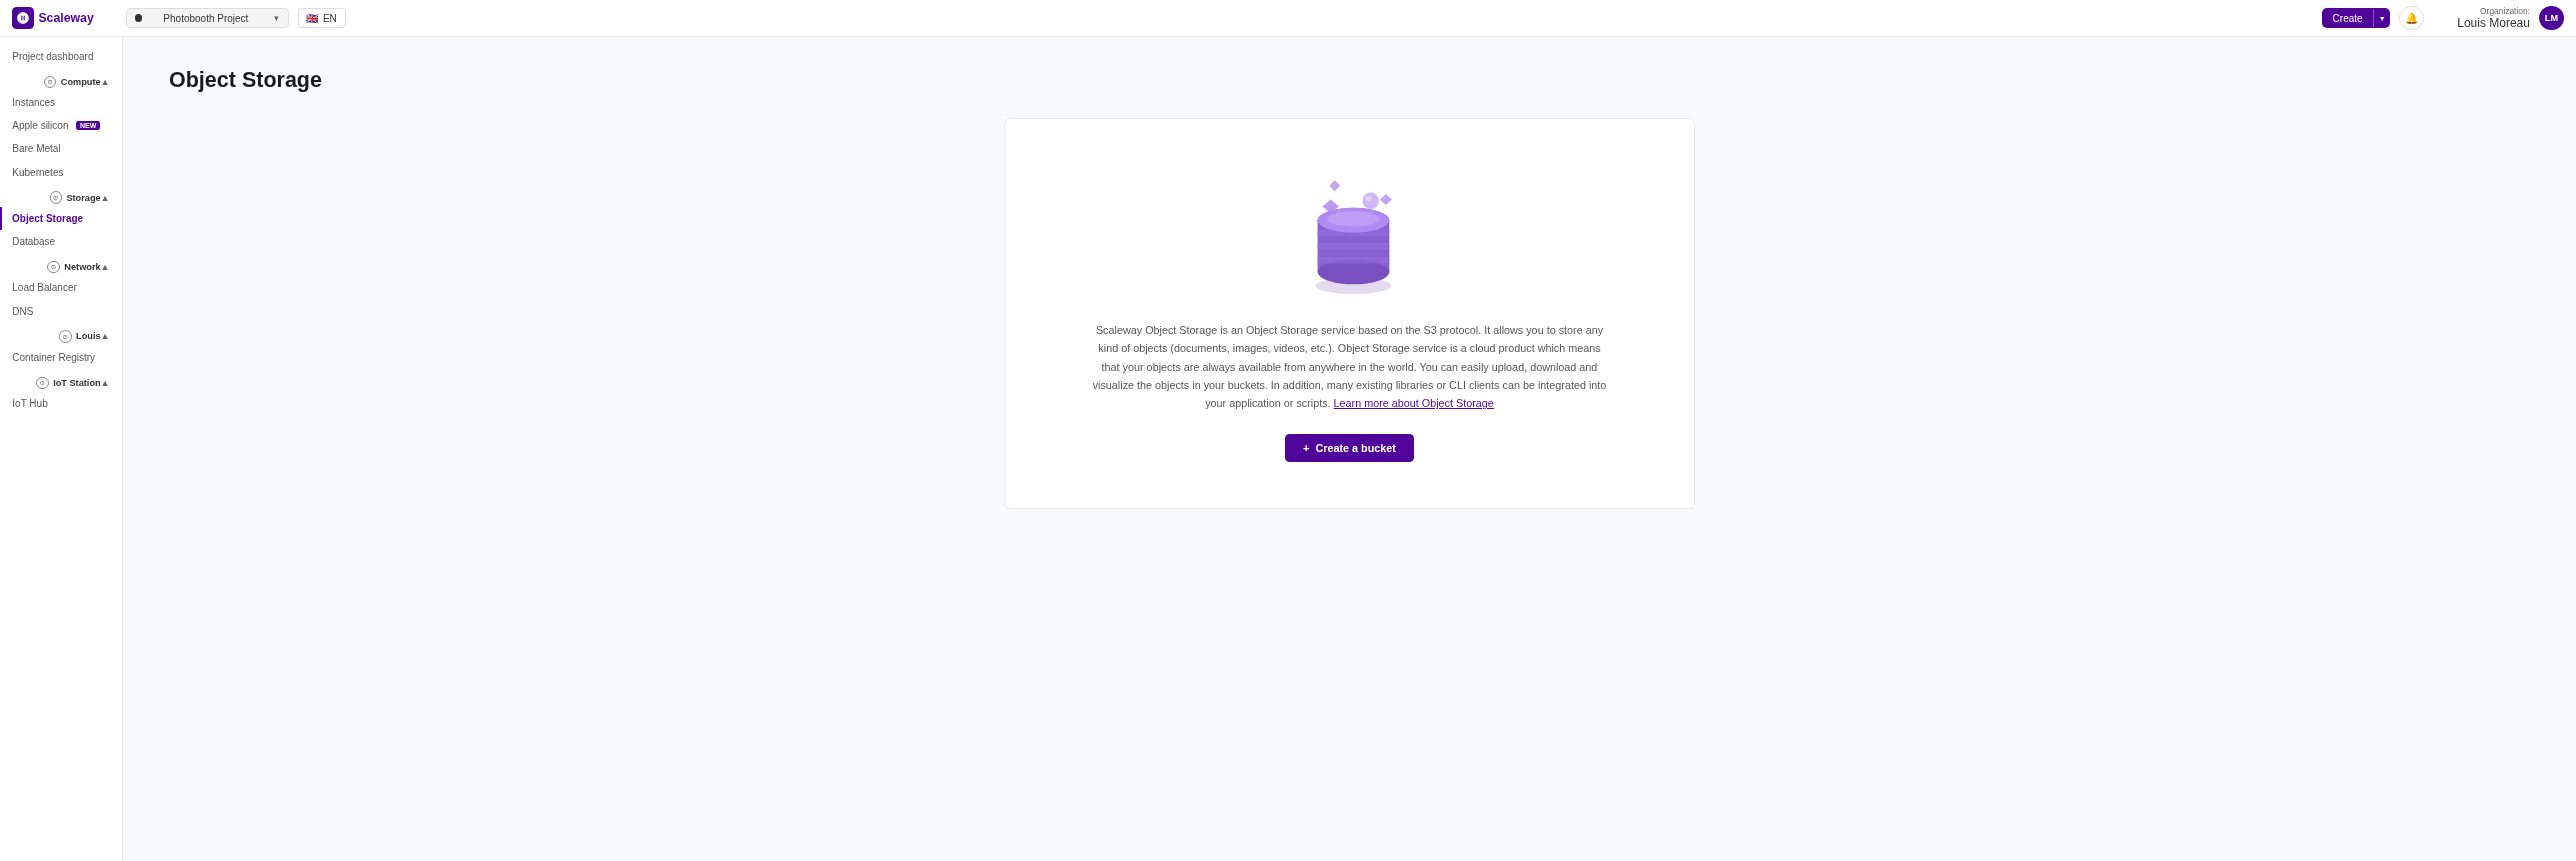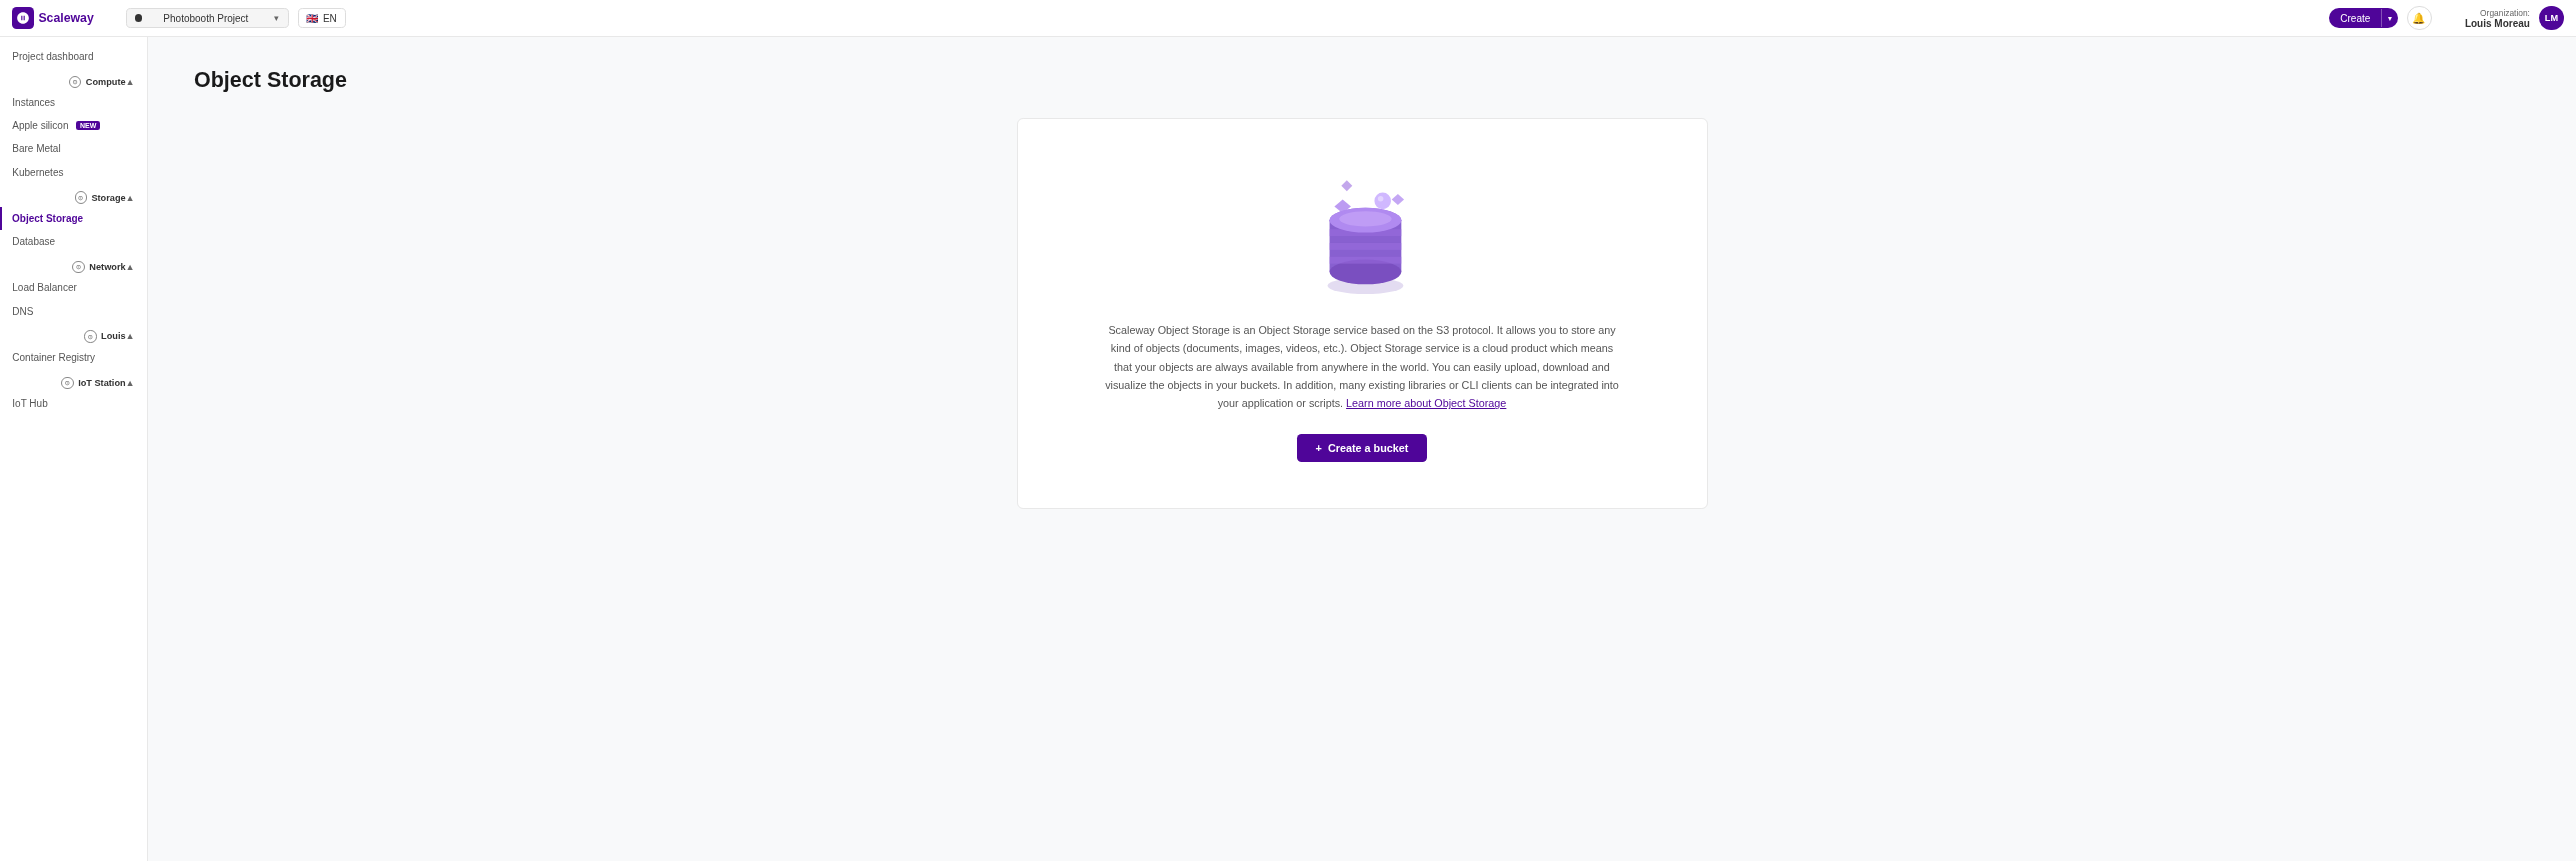--- a/index.html
+++ b/index.html
@@ -26,7 +26,7 @@
     .topbar-right { margin-left: auto; display: flex; align-items: center; gap: 9.2px; }
     .create-btn {
       display: flex; align-items: center; gap: 0; background: #4f0599; color: white;
-      border: none; border-radius: 10px; font-size: 10px; cursor: pointer; overflow: hidden;
+      border: none; border-radius: 5px; font-size: 10px; cursor: pointer; overflow: hidden;
     }
     .create-btn-main { padding: 4.6px 10.8px; }
     .create-btn-divider { width: 0.8px; background: rgba(255,255,255,0.3); height: 18.4px; }

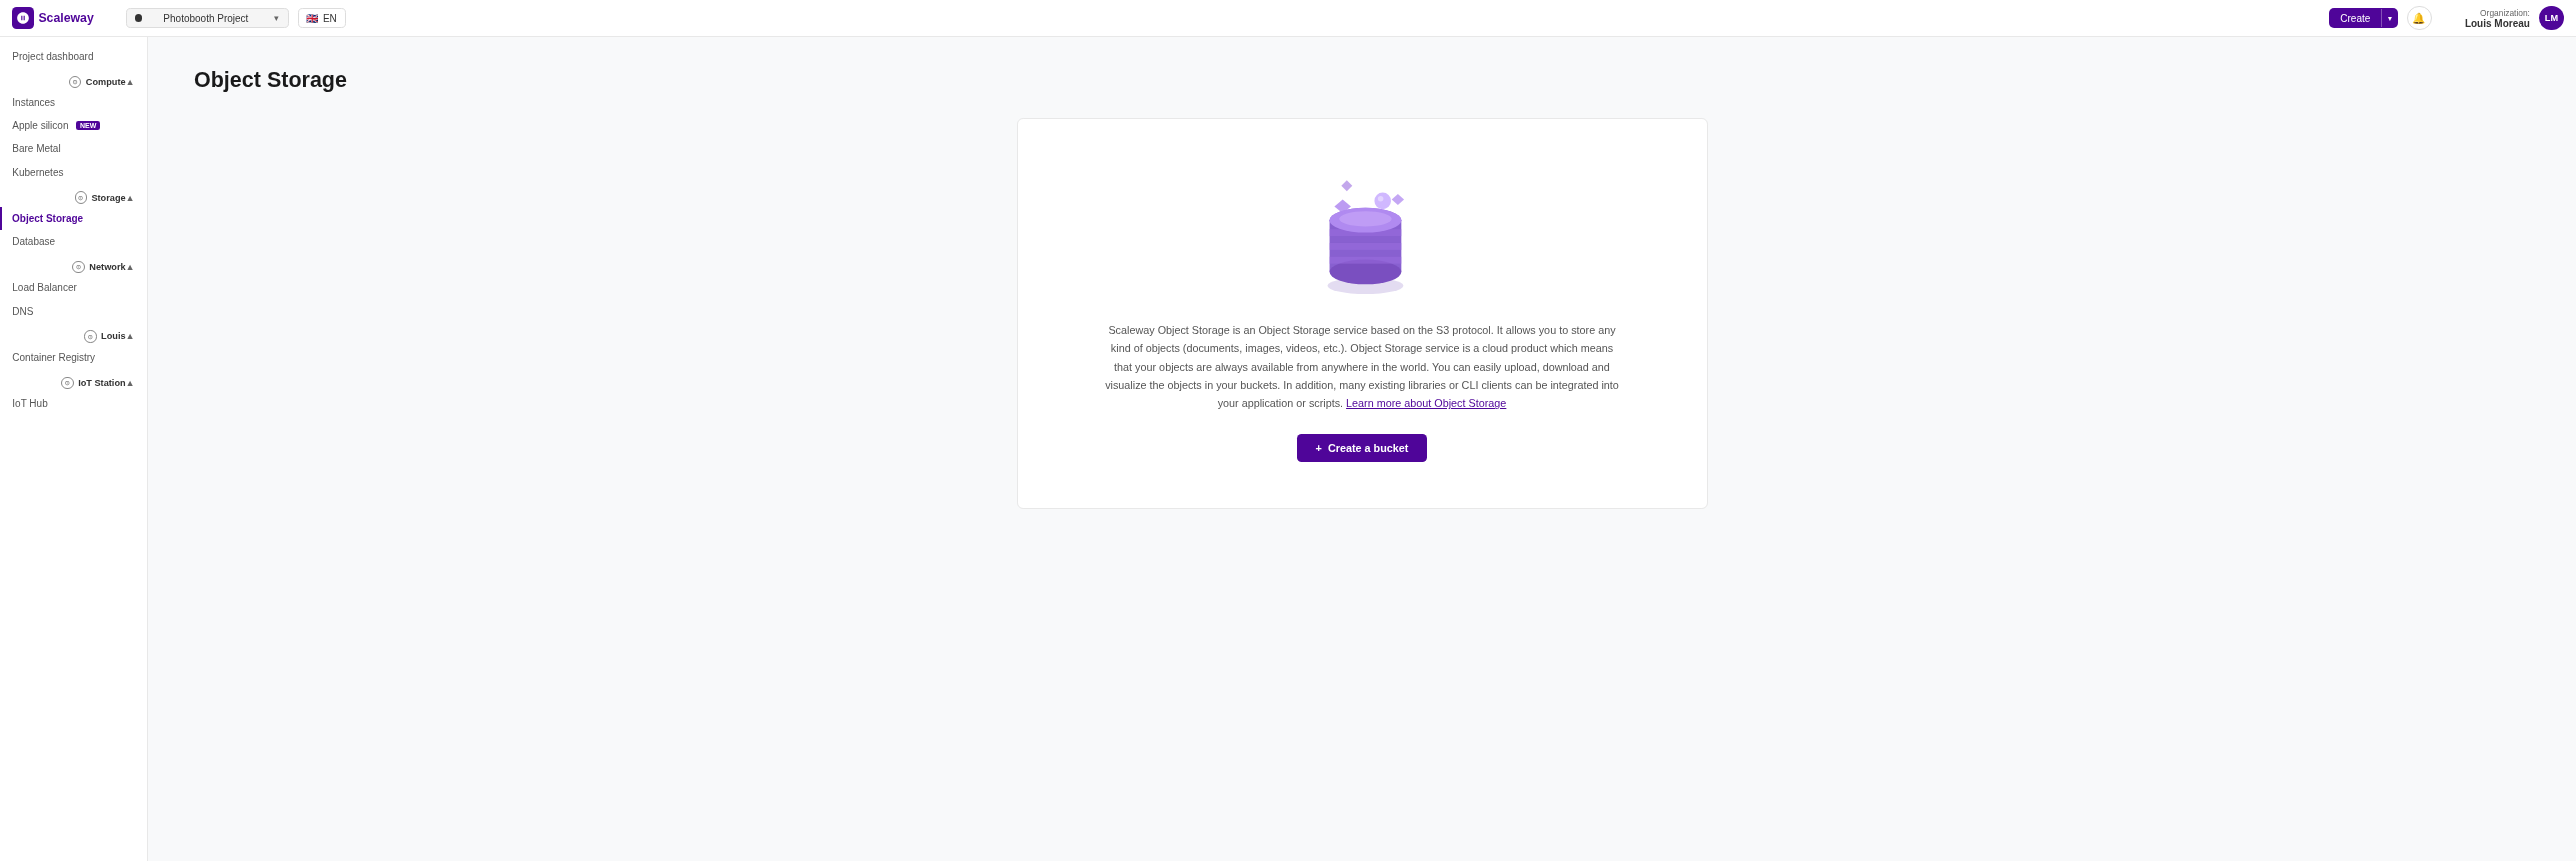--- a/index.html
+++ b/index.html
@@ -36,7 +36,7 @@
       display: flex; align-items: center; justify-content: center; cursor: pointer; background: #fff; font-size: 10.8px; color: #666;
     }
     .org-info { display: flex; flex-direction: column; align-items: flex-end; font-size: 8.4px; color: #666; margin-left: 24px; }
-    .org-info strong { font-size: 10px; color: #333; font-weight: 700; }
+    .org-info strong { font-size: 12px; color: #333; font-weight: 400; }
     .avatar {
       width: 24.6px; height: 24.6px; border-radius: 50%; background: #4f0599;
       color: white; display: flex; align-items: center; justify-content: center; font-size: 9.2px; font-weight: 700;

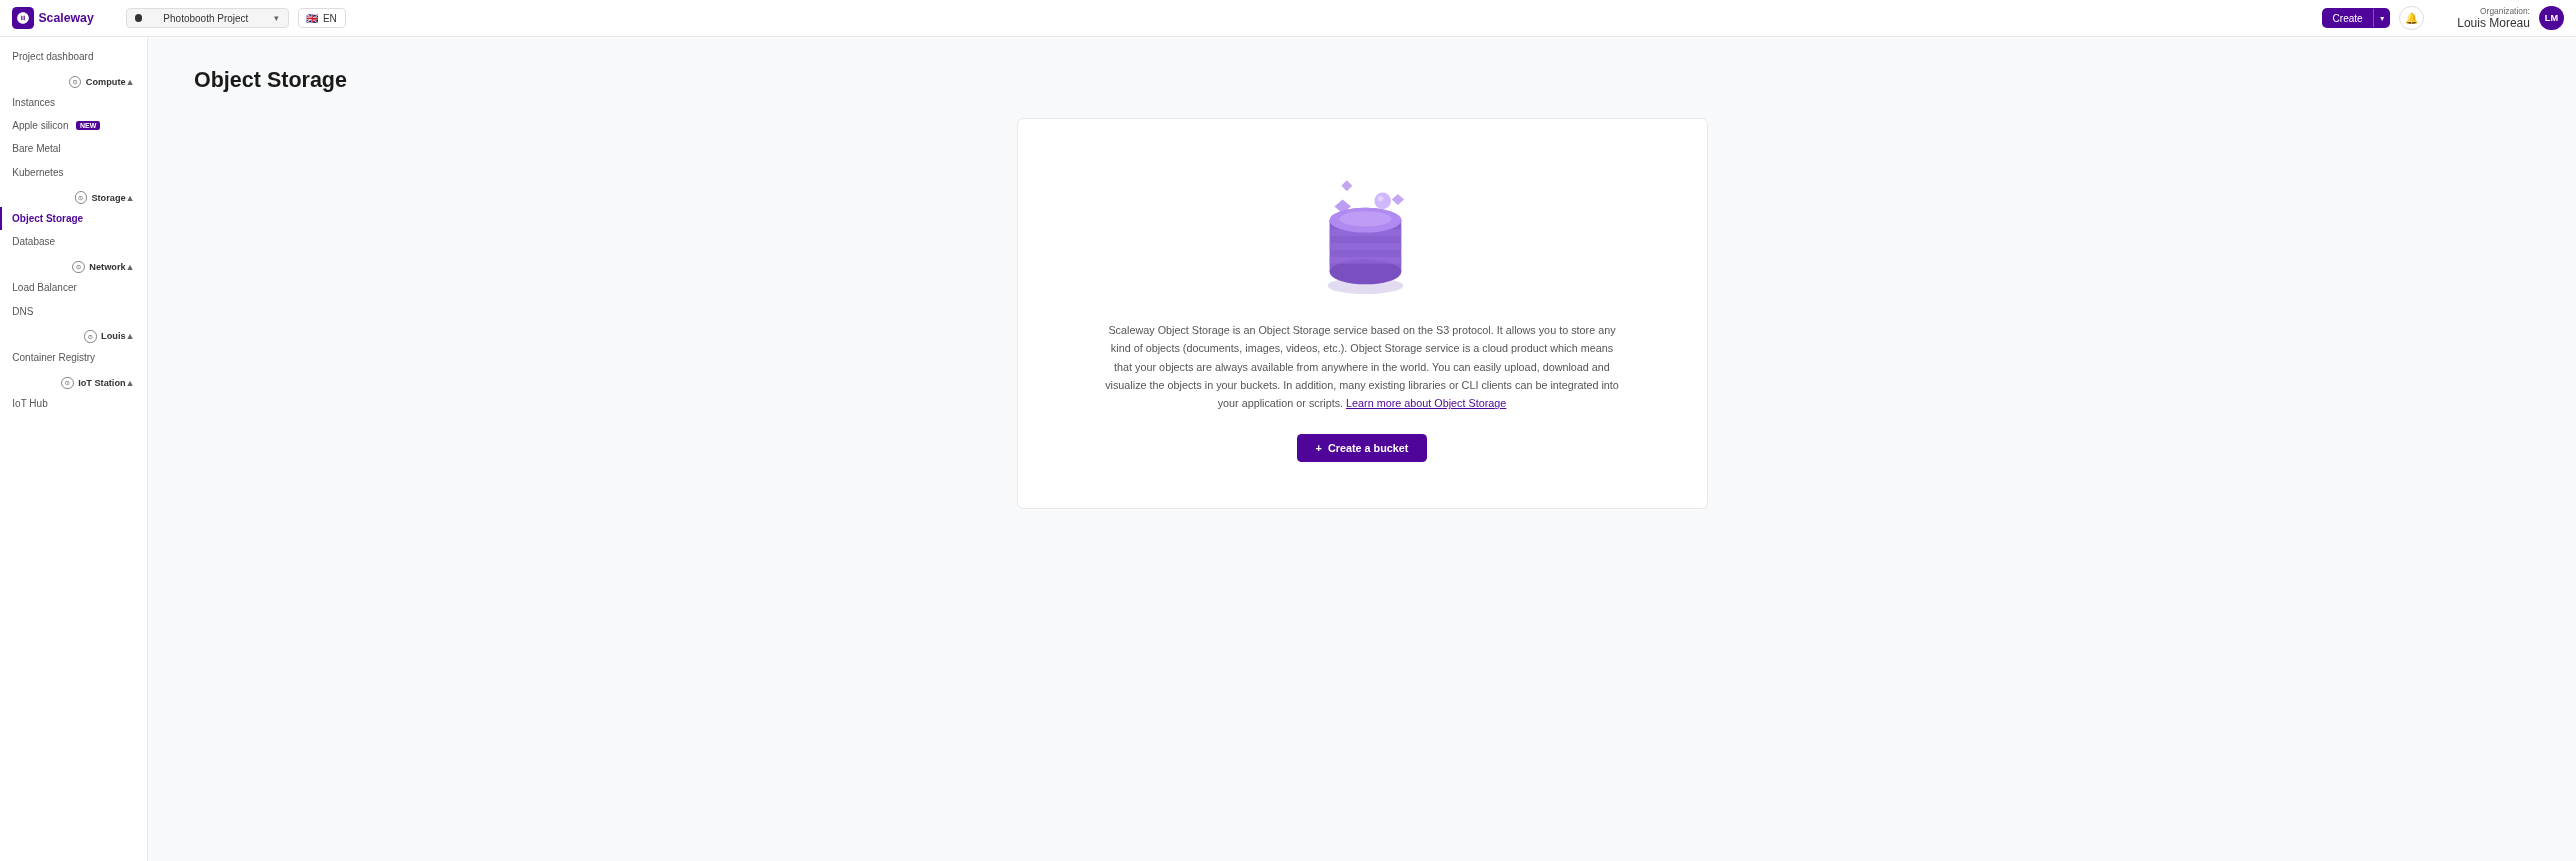--- a/index.html
+++ b/index.html
@@ -47,7 +47,7 @@
 
     
     .sidebar {
-      width: 148px; background: #fff; border-right: 0.8px solid #e8e8e8;
+      width: 123px; background: #fff; border-right: 0.8px solid #e8e8e8;
       overflow-y: auto; flex-shrink: 0; padding-top: 6.1px;
     }
     .sidebar-nav-item {

